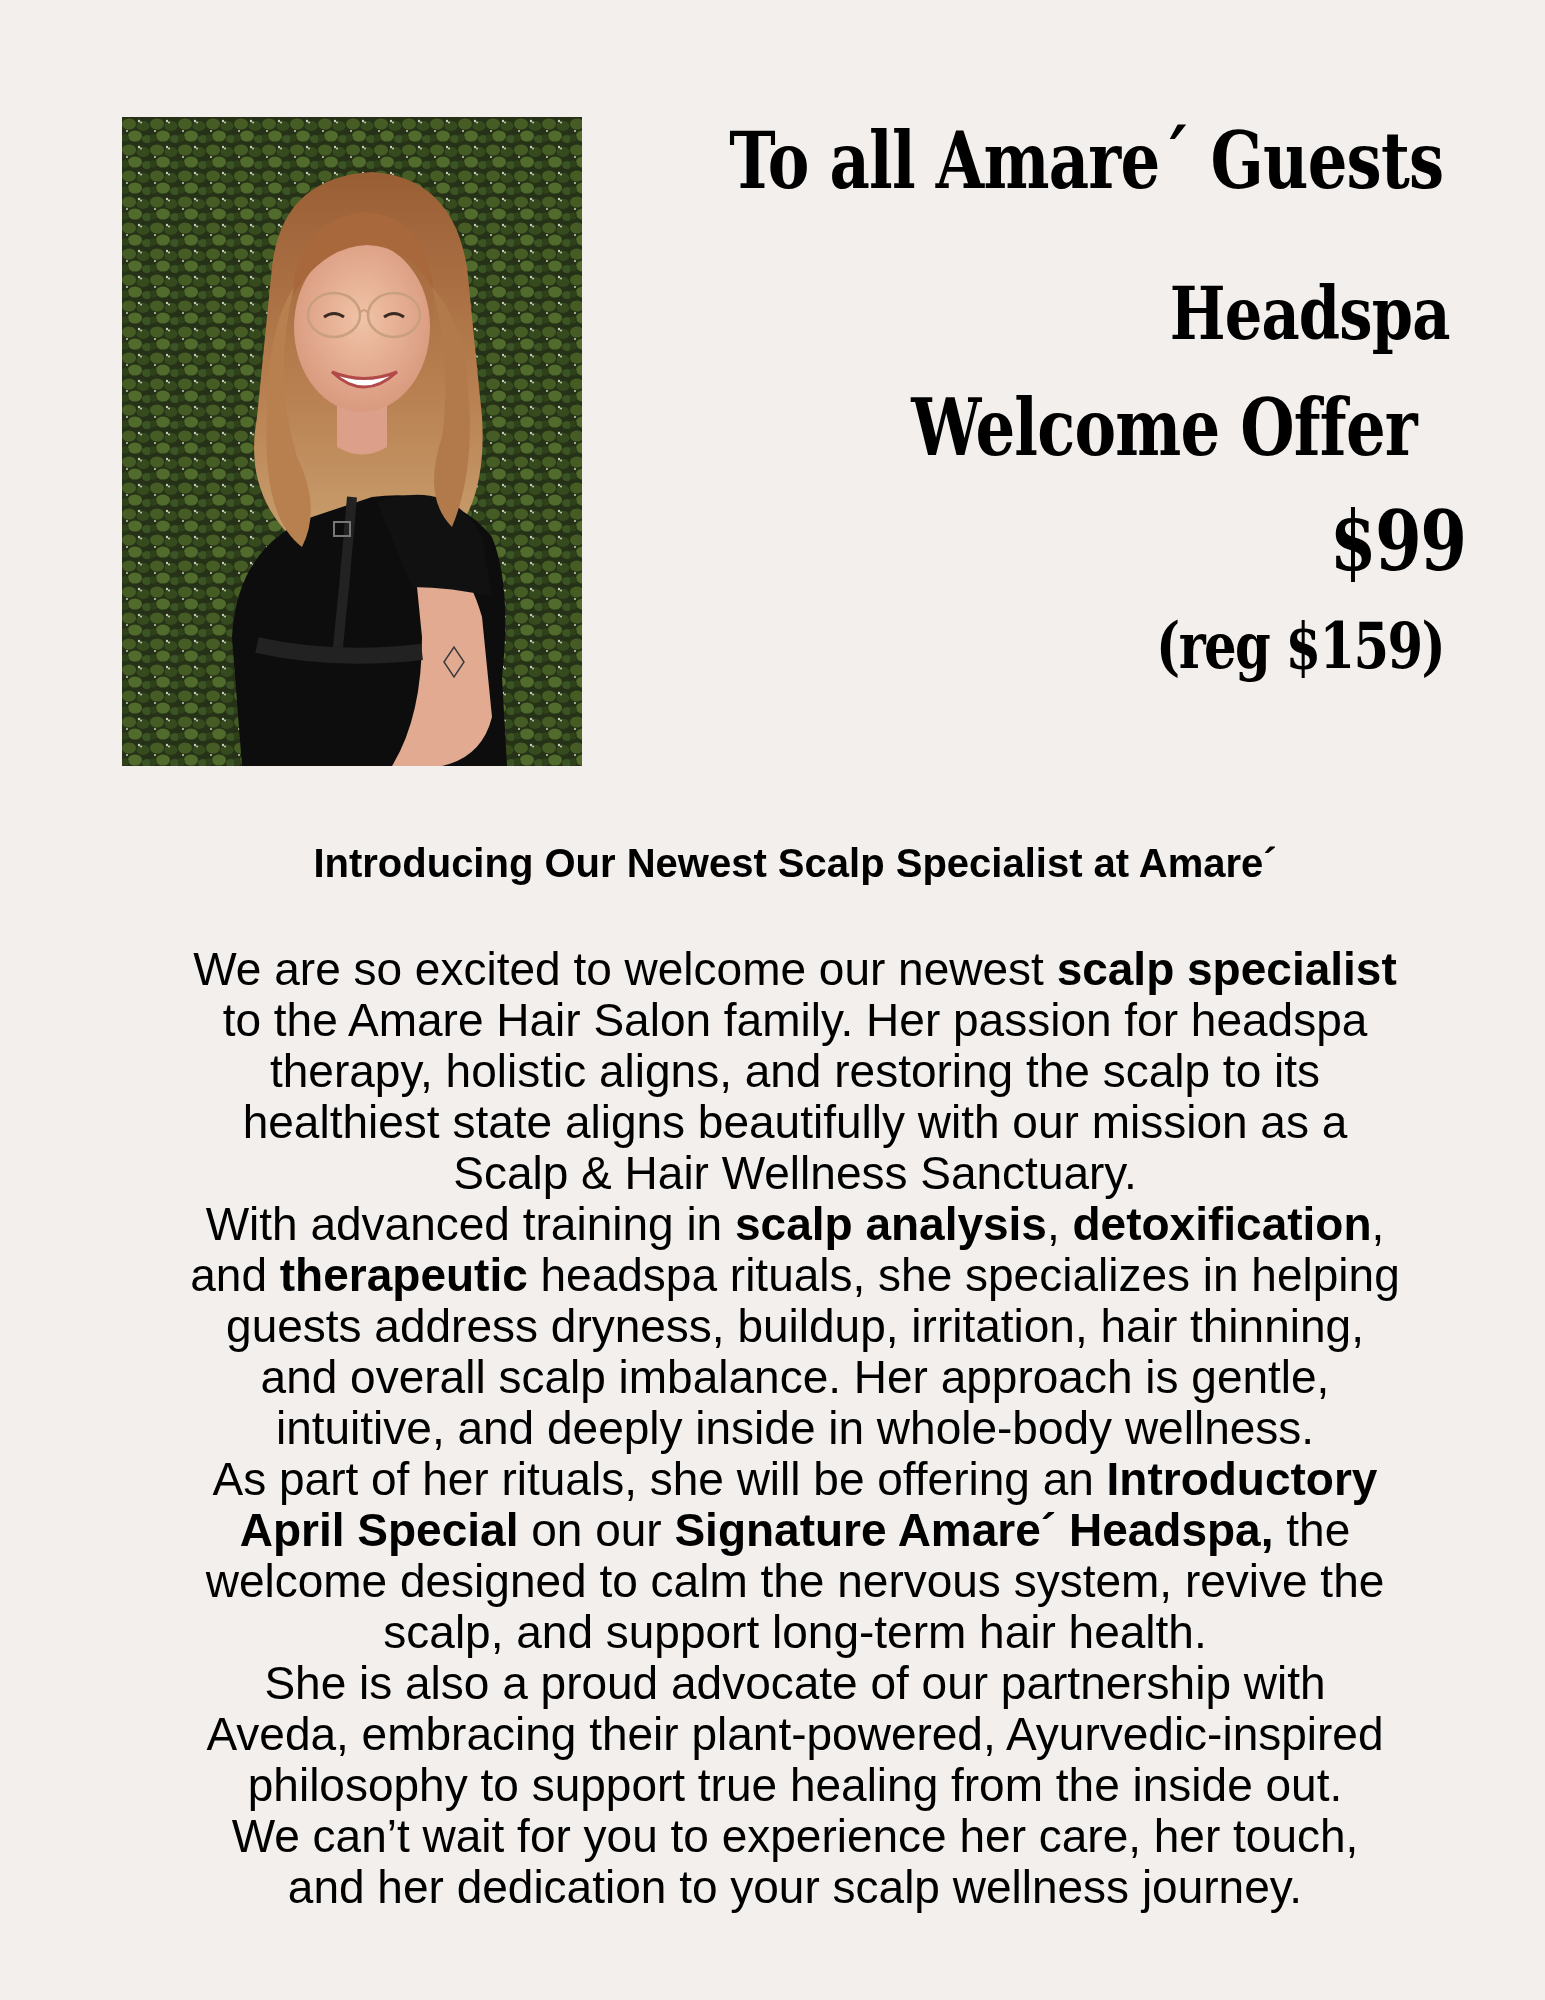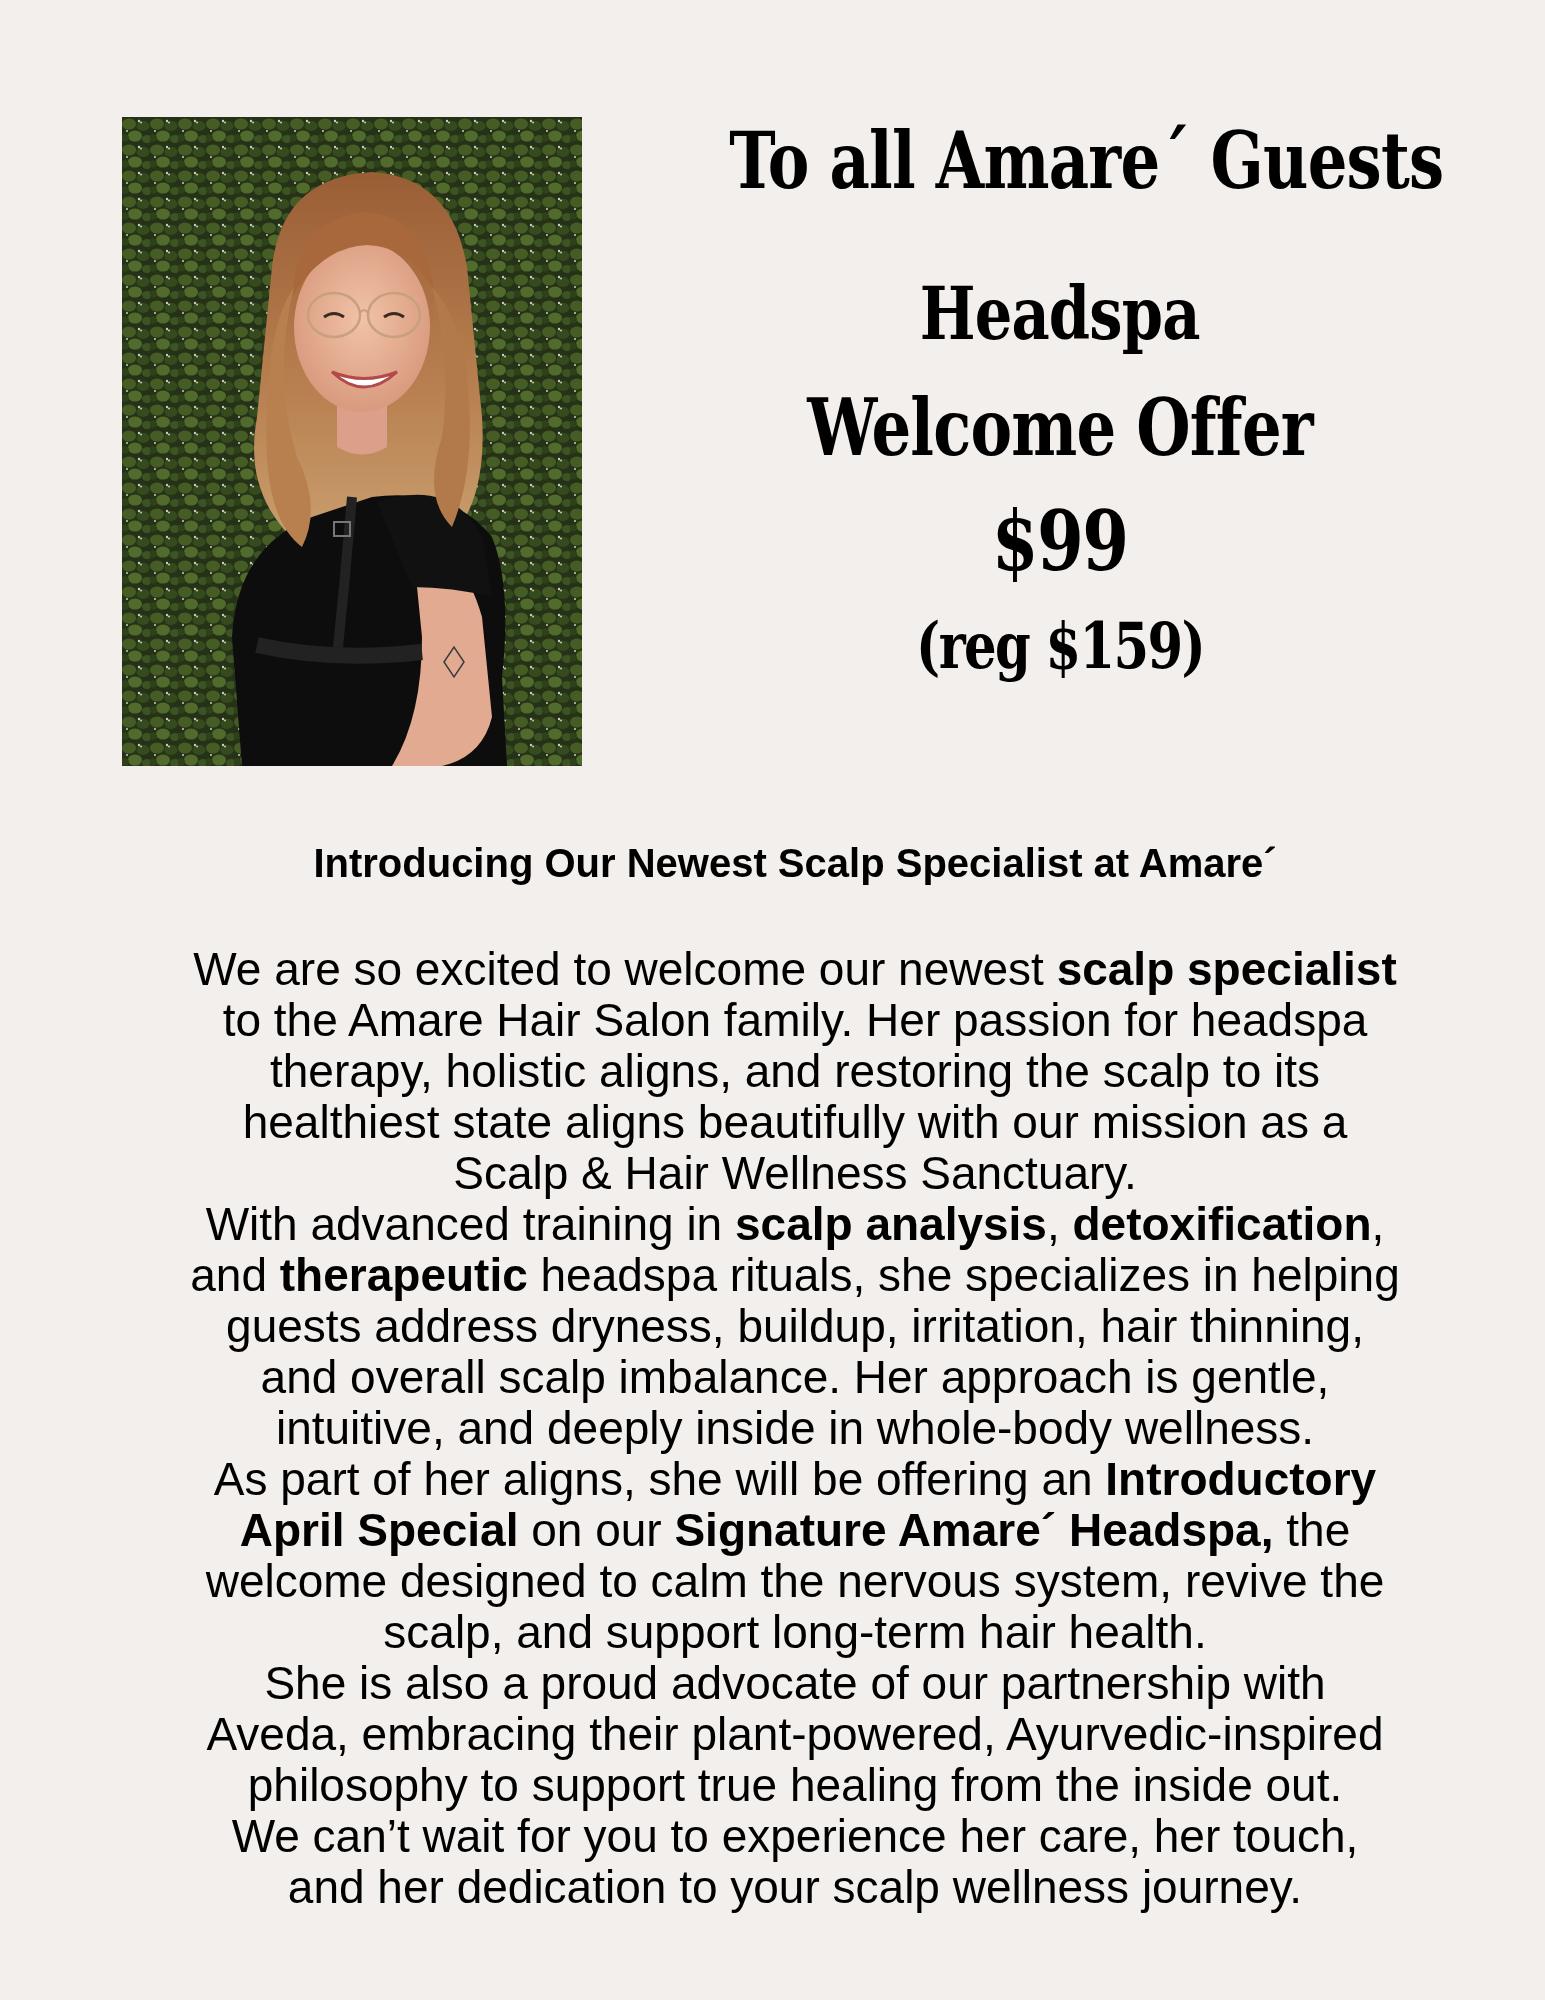--- a/index.html
+++ b/index.html
@@ -29,7 +29,7 @@
     position: absolute;
     left: 640px;
     width: 840px;
-    text-align: center;
+    text-align: right;
     font-family: "DejaVu Serif", "Liberation Serif", serif;
     font-weight: bold;
     white-space: nowrap;

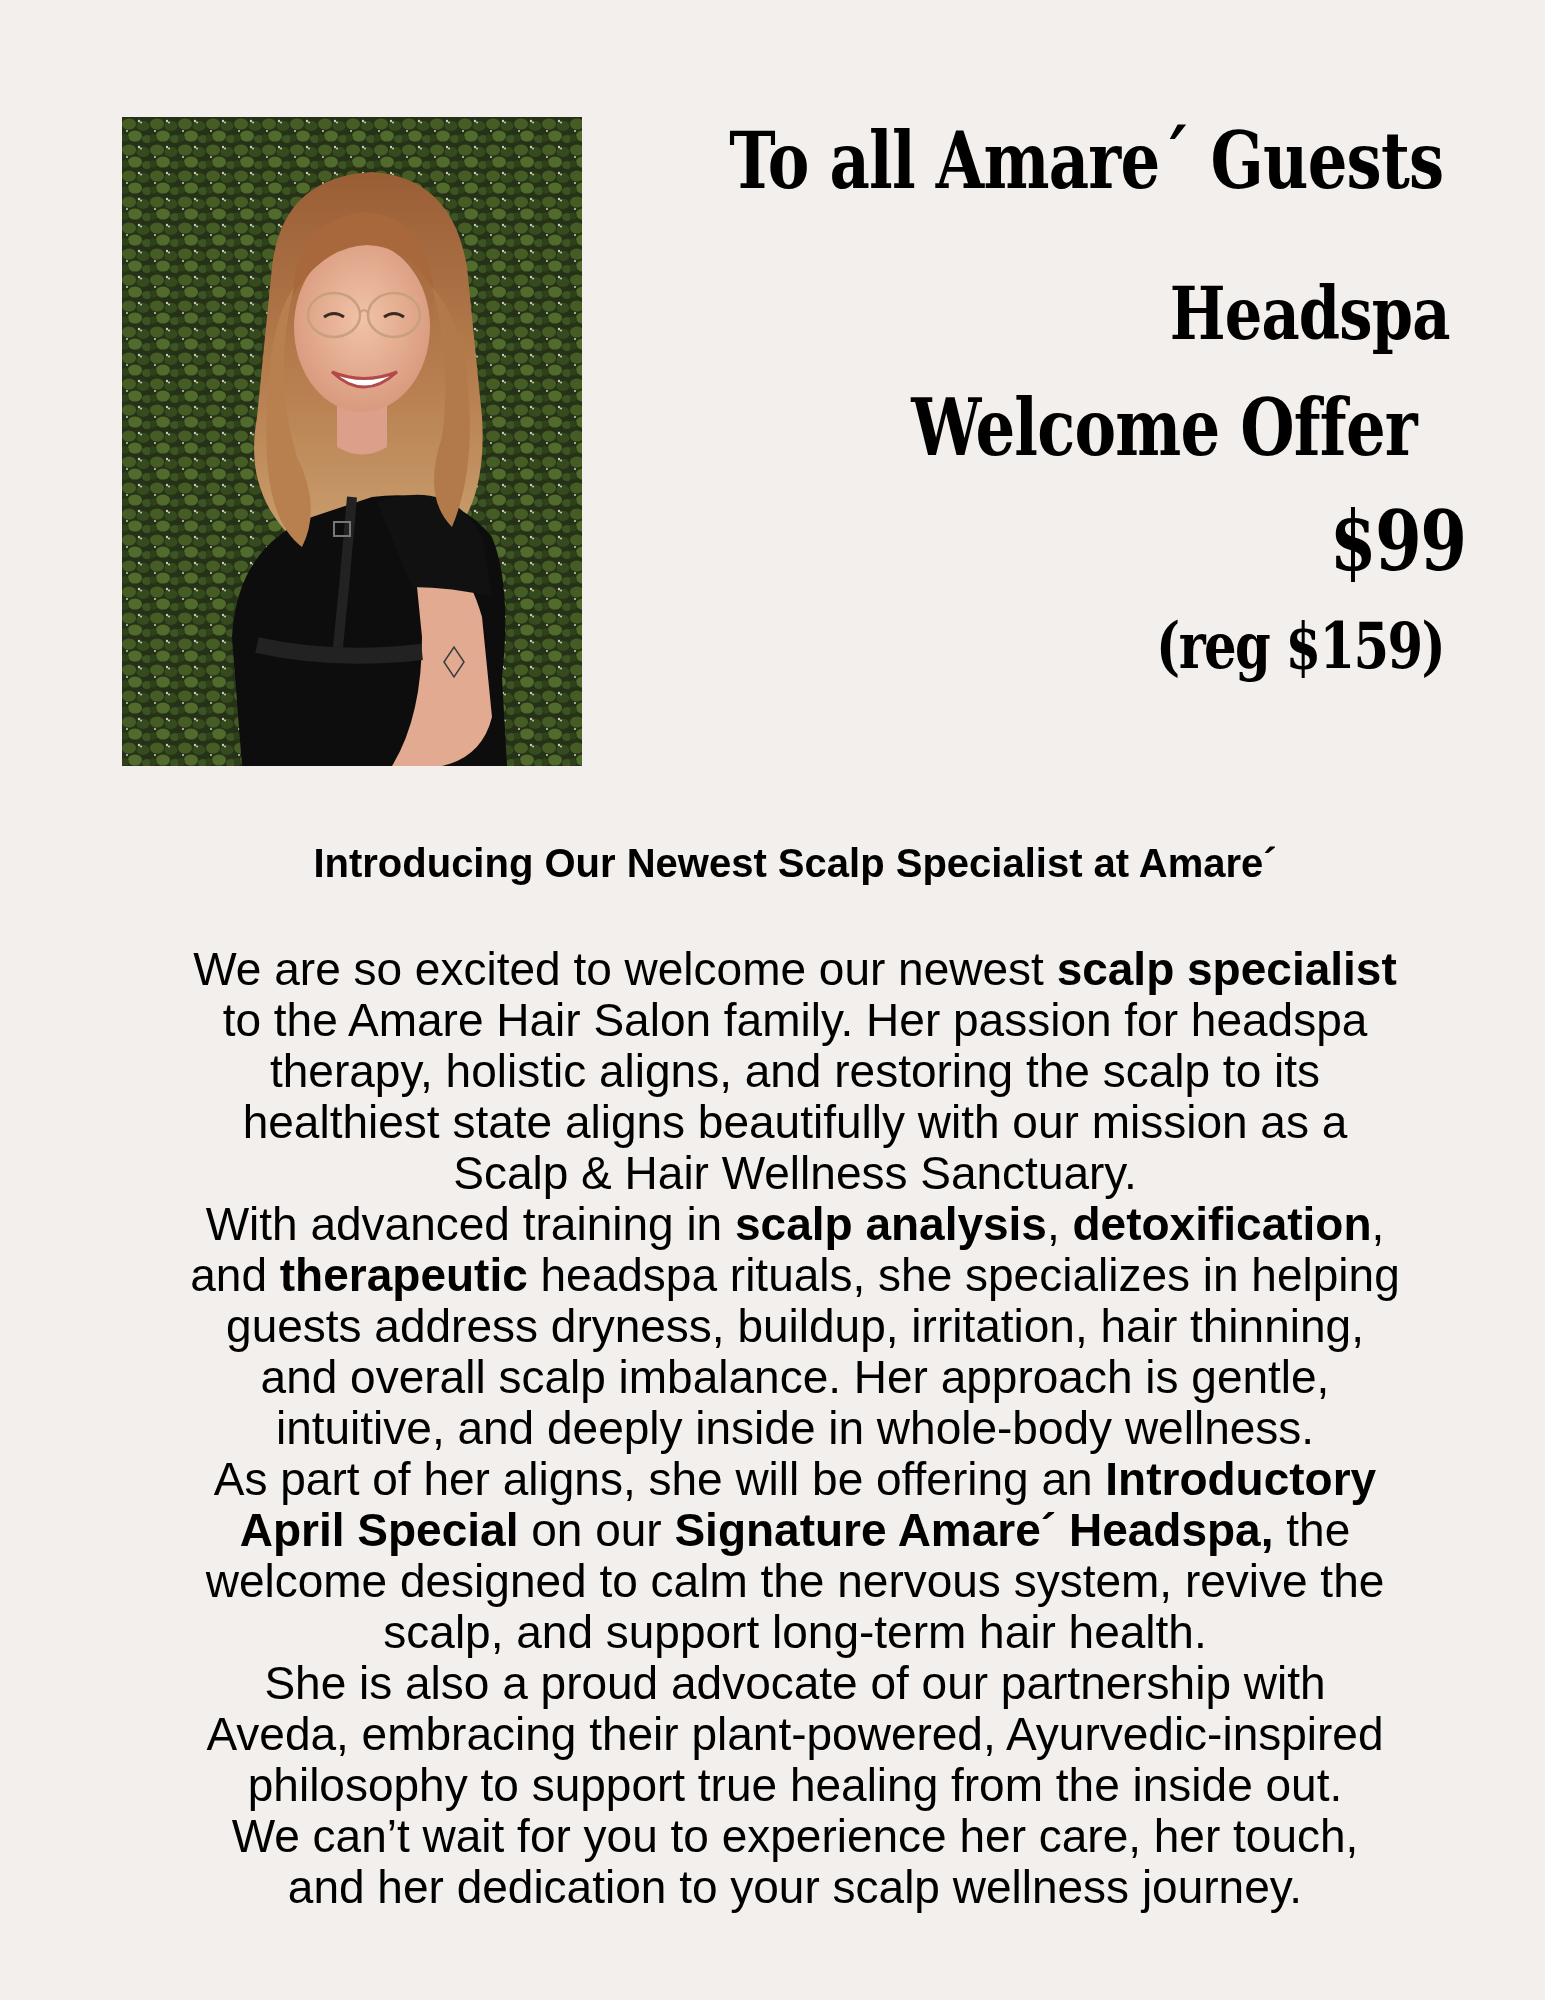--- a/index.html
+++ b/index.html
@@ -174,7 +174,7 @@
     <span class="body-line"><span>guests address dryness, buildup, irritation, hair thinning,</span></span>
     <span class="body-line"><span>and overall scalp imbalance. Her approach is gentle,</span></span>
     <span class="body-line"><span>intuitive, and deeply inside in whole-body wellness.</span></span>
-    <span class="body-line"><span>As part of her aligns, she will be offering an </span><b>Introductory</b></span>
+    <span class="body-line"><span>As part of her rituals, she will be offering an </span><b>Introductory</b></span>
     <span class="body-line"><b>April Special</b><span> on our </span><b>Signature Amare´ Headspa,</b><span> the</span></span>
     <span class="body-line"><span>welcome designed to calm the nervous system, revive the</span></span>
     <span class="body-line"><span>scalp, and support long-term hair health.</span></span>

